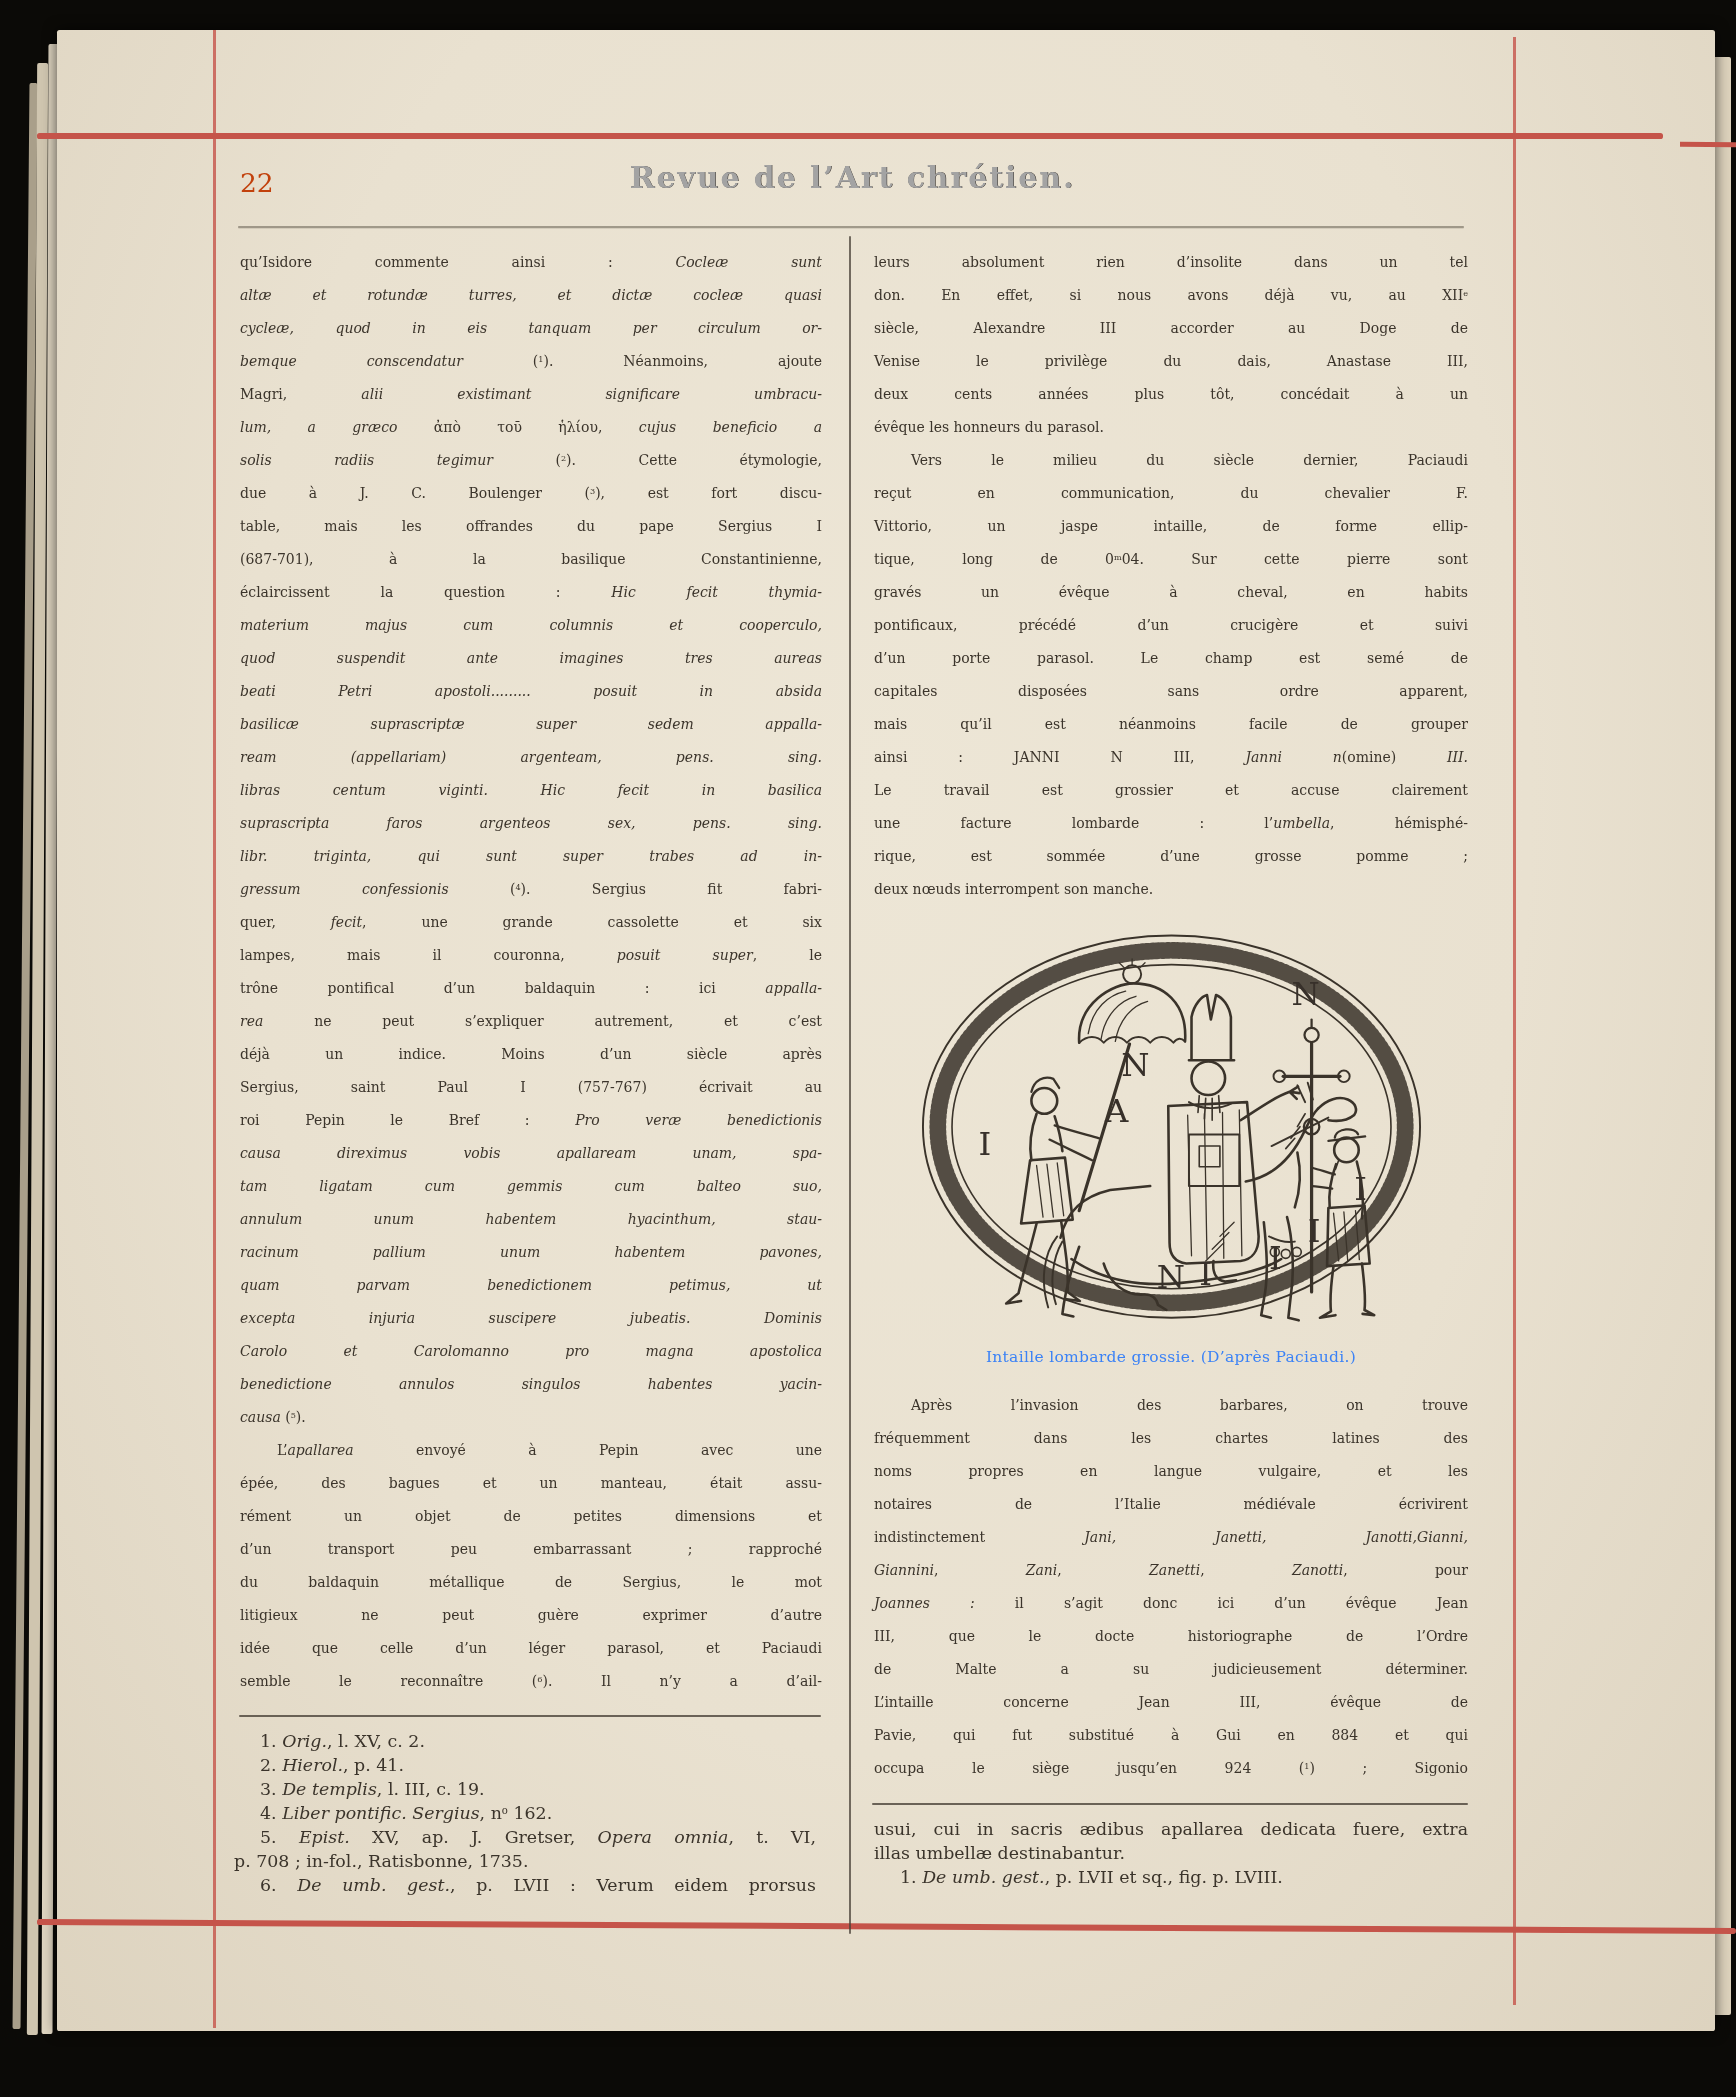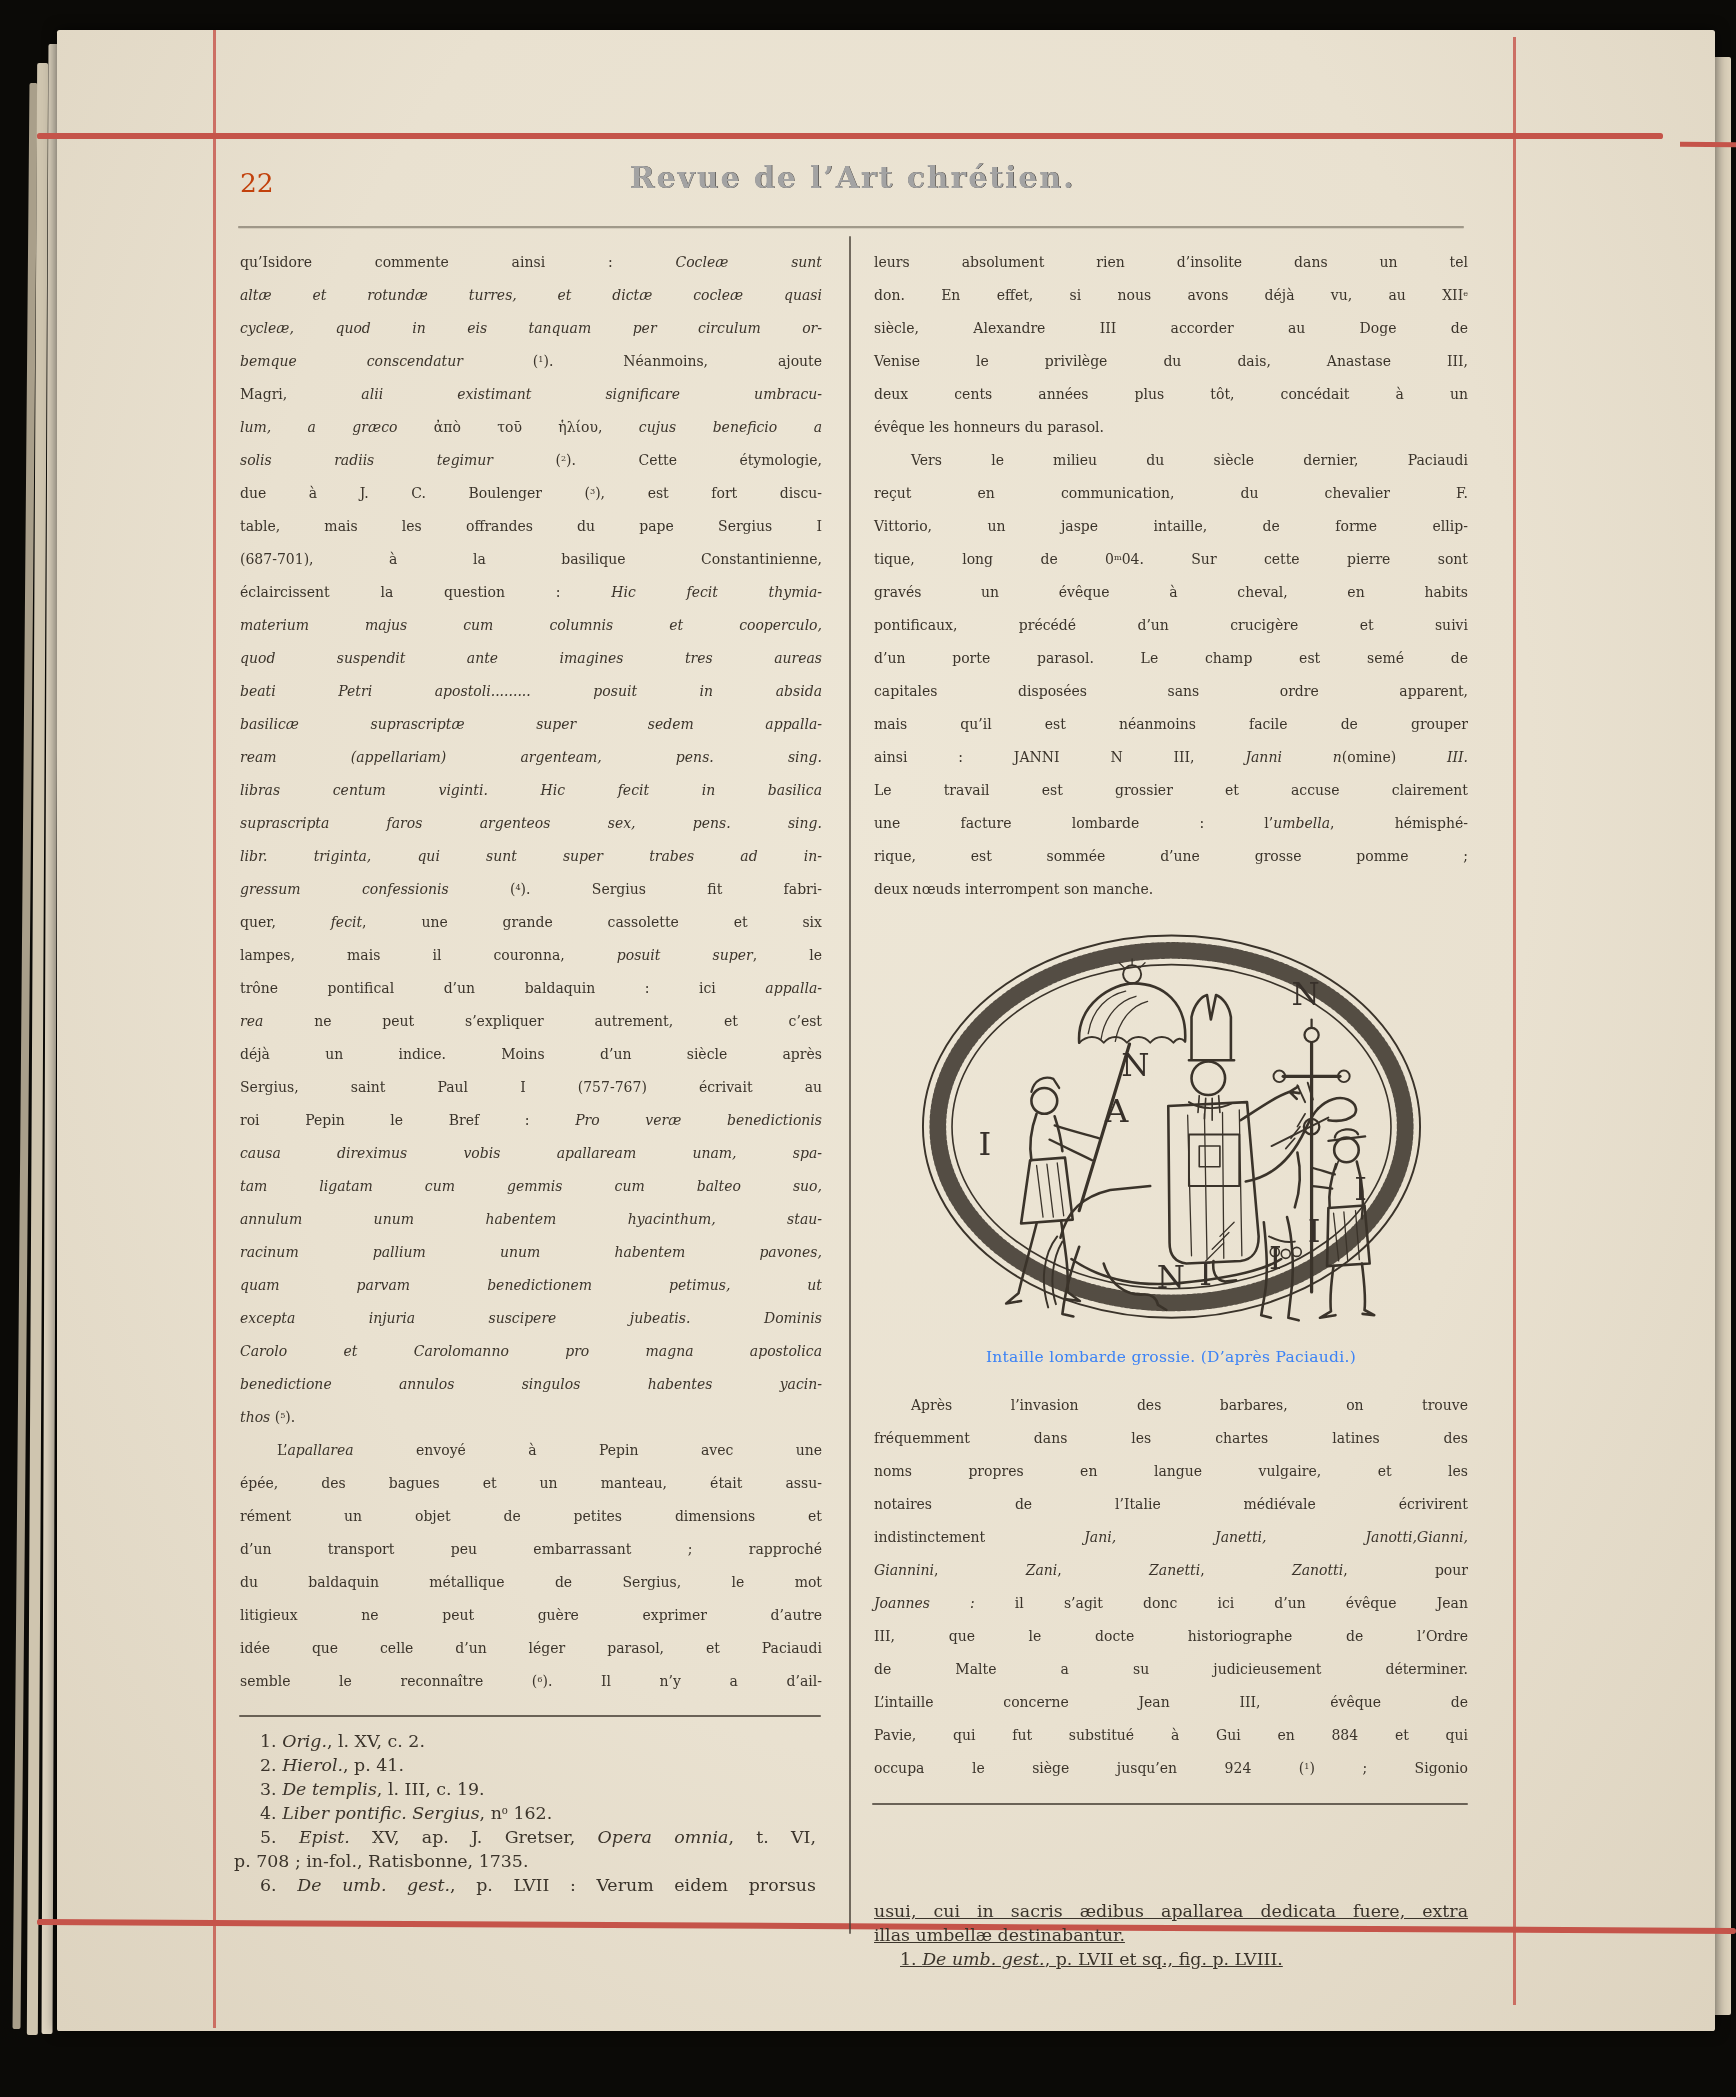--- a/index.html
+++ b/index.html
@@ -112,7 +112,7 @@
       <div class="ln"><i>excepta injuria suscipere jubeatis. Dominis</i></div>
       <div class="ln"><i>Carolo et Carolomanno pro magna apostolica</i></div>
       <div class="ln"><i>benedictione annulos singulos habentes yacin-</i></div>
-      <div class="ln e"><i>thos</i> (<sup>5</sup>).</div>
+      <div class="ln e"><i>causa</i> (<sup>5</sup>).</div>
       <div class="ln s">L’<i>apallarea</i> envoyé à Pepin avec une</div>
       <div class="ln">épée, des bagues et un manteau, était assu-</div>
       <div class="ln">rément un objet de petites dimensions et</div>

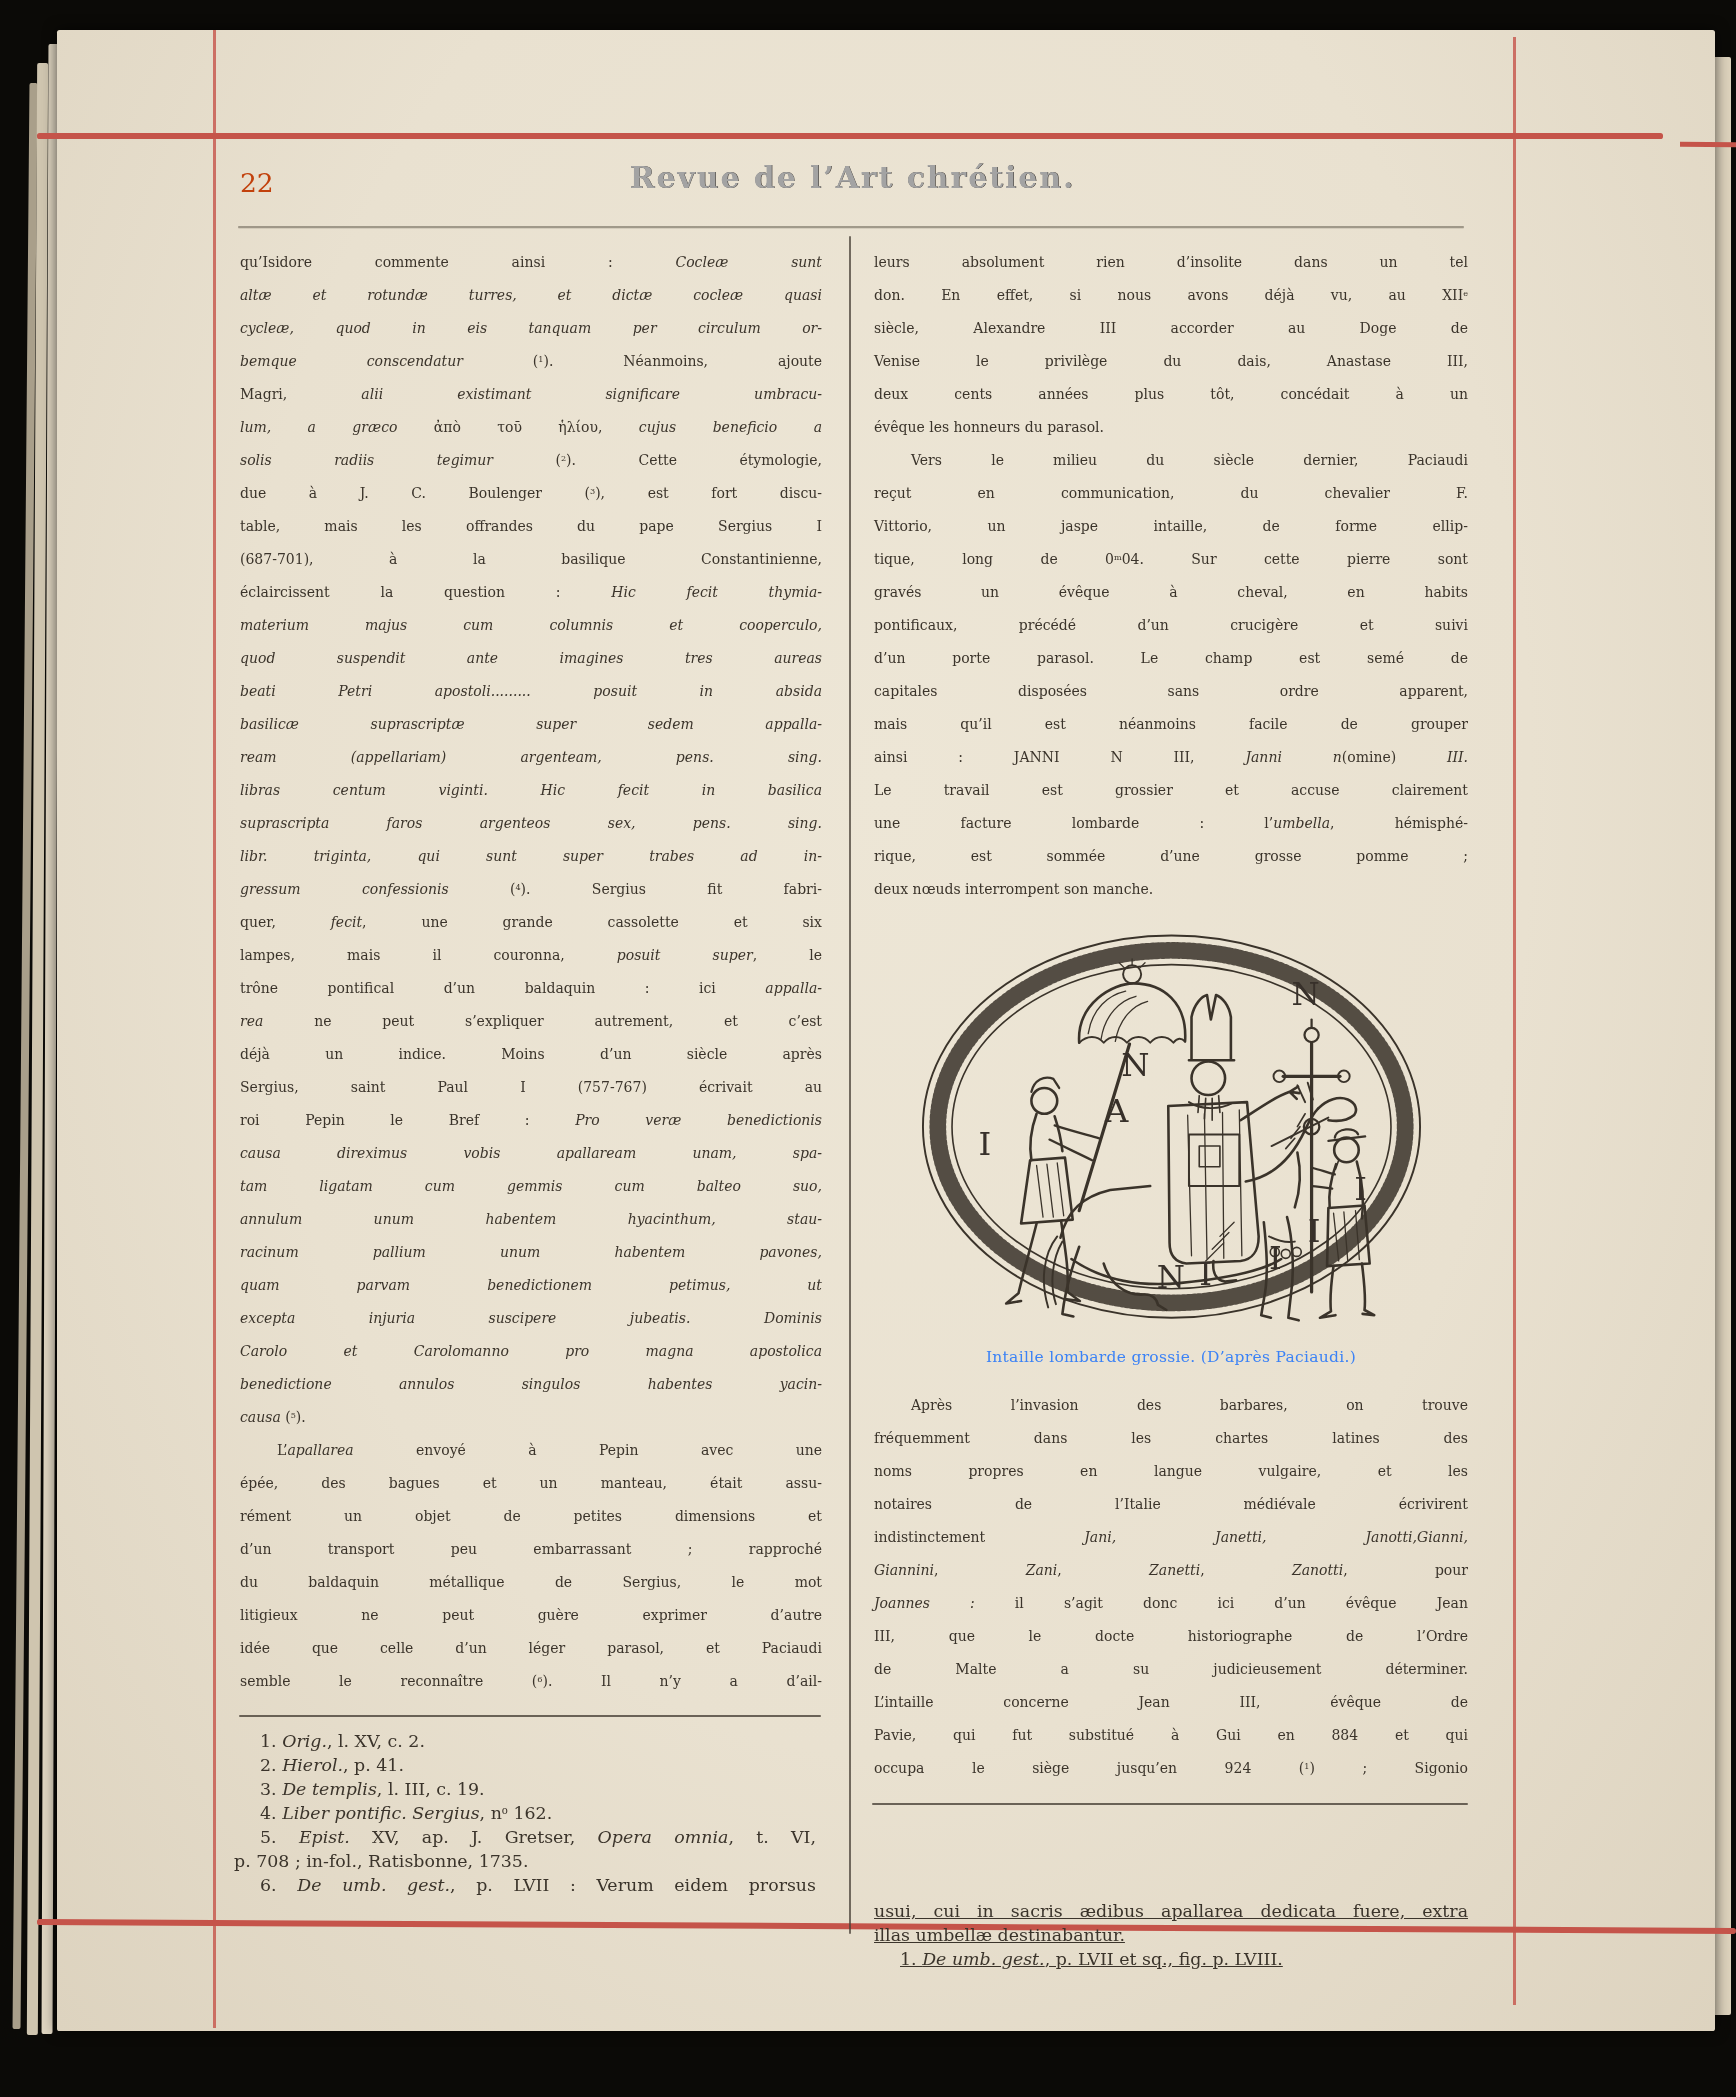--- a/index.html
+++ b/index.html
@@ -45,7 +45,7 @@
   #fnrule-right{left:872px;top:1803px;width:596px;}
   .fn{position:absolute;color:#3b342b;font-size:17.4px;line-height:24px;}
   #fn-left{left:234px;top:1729px;width:582px;}
-  #fn-right{left:874px;top:1899px;width:594px;text-decoration:underline;}
+  #fn-right{left:874px;top:1817px;width:594px;}
   .fn .ln.s,.fn .ln.se{text-indent:26px;}
   
   #figure{position:absolute;left:910px;top:933px;width:523px;height:408px;}

